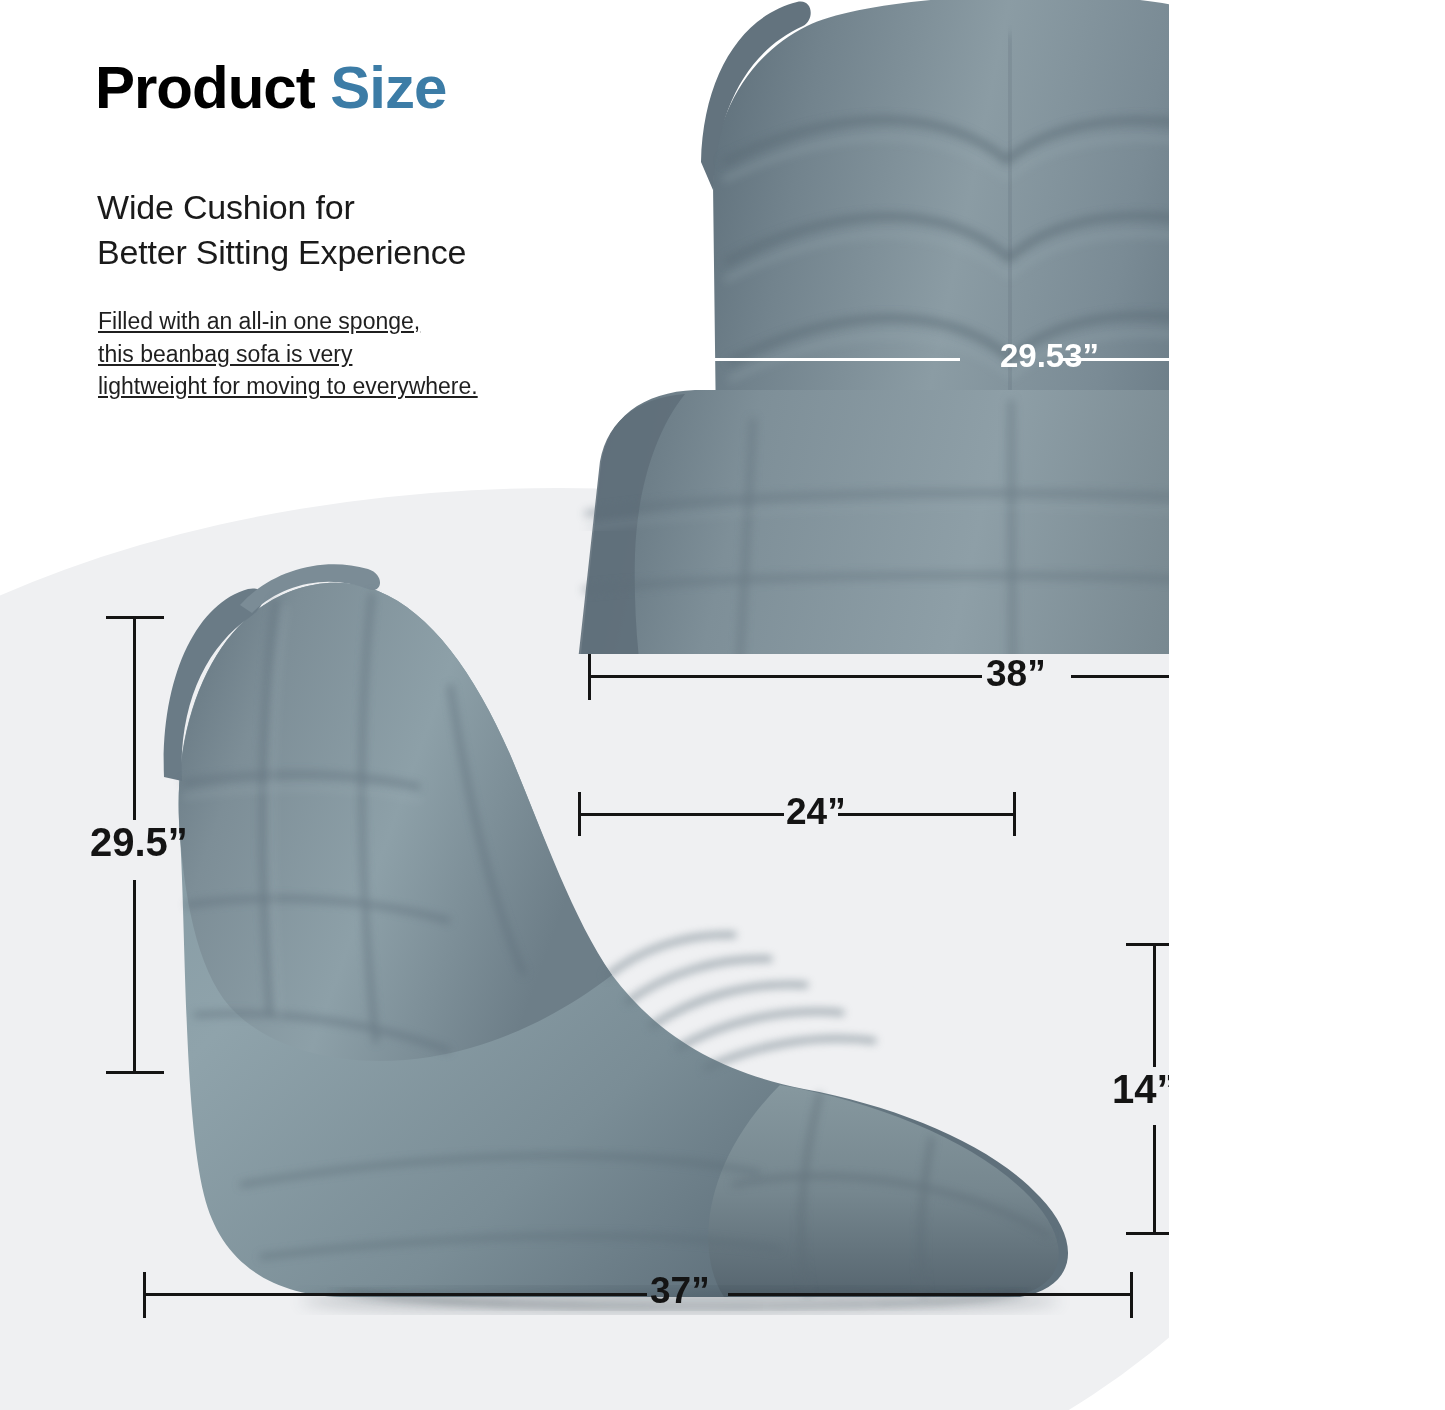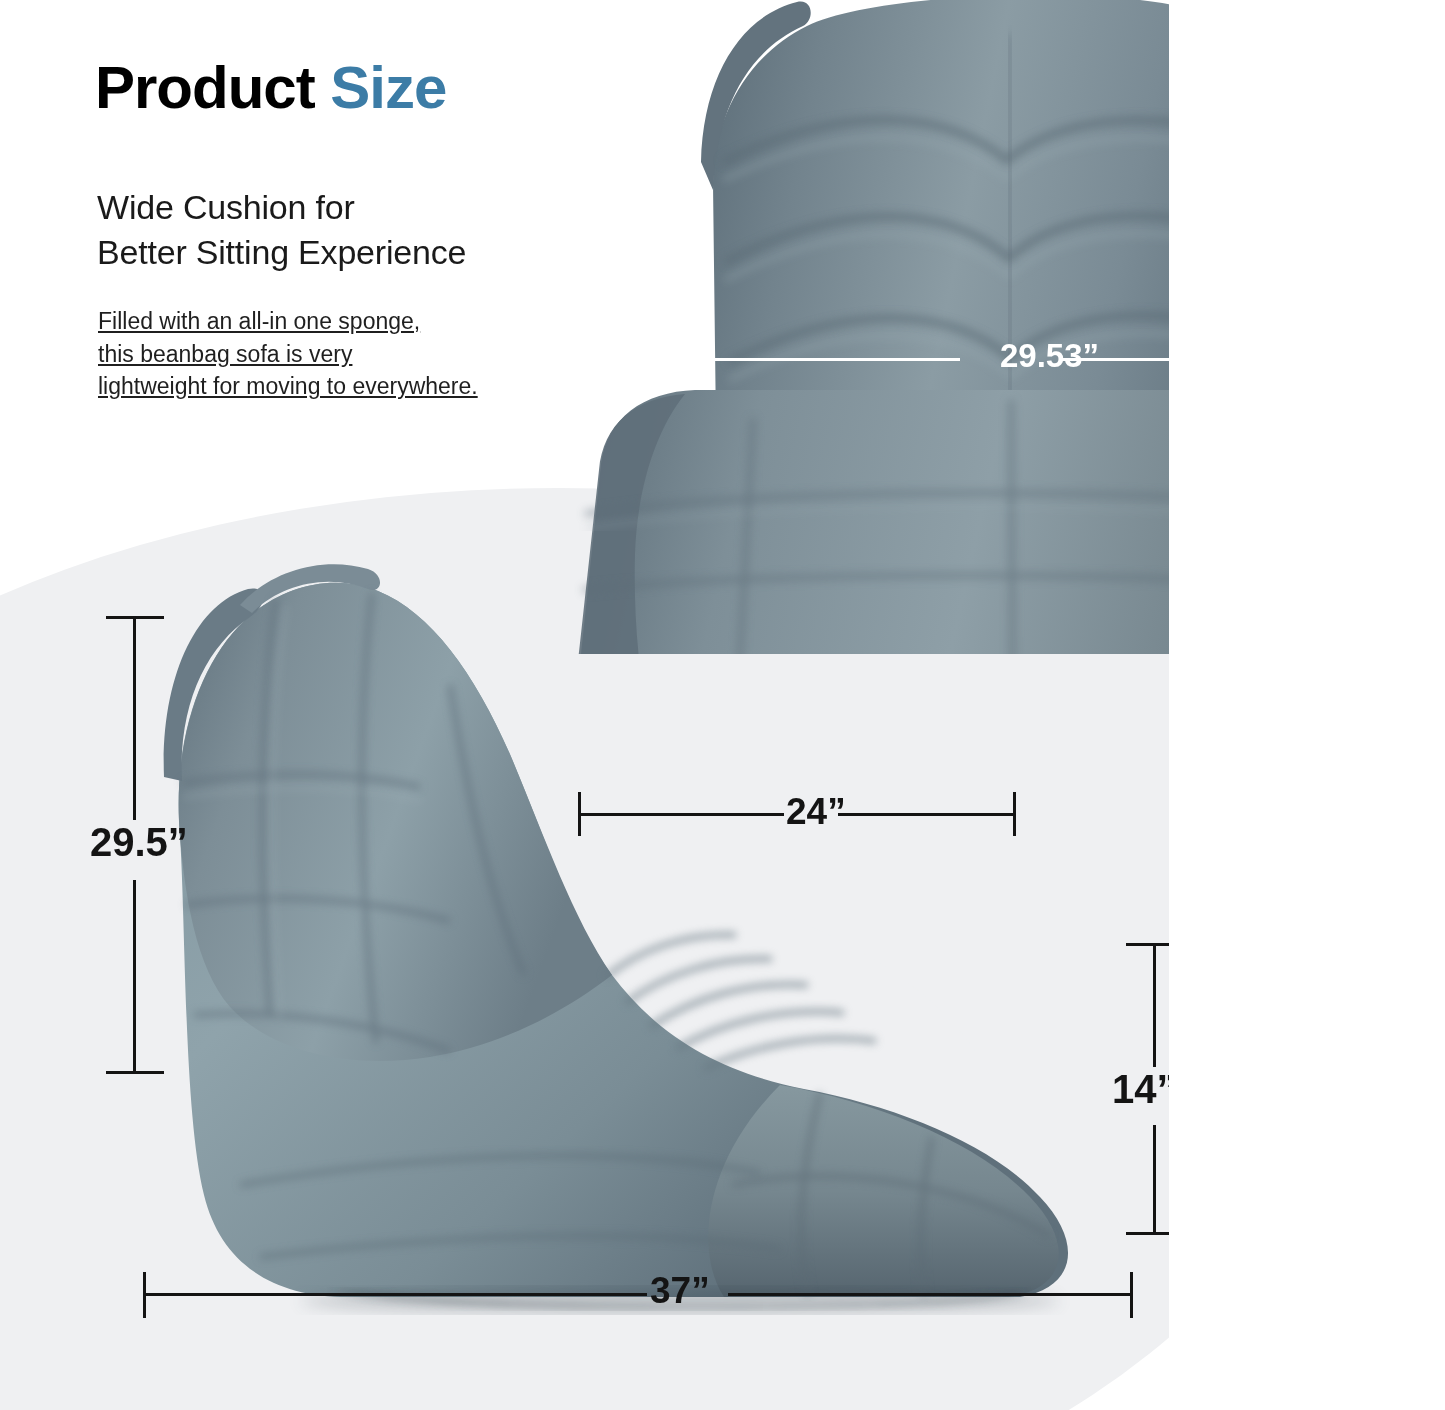--- a/index.html
+++ b/index.html
@@ -321,6 +321,13 @@
     <div class="lbl">29.53”</div>
   </div>
 
+  <div class="dim" id="dim-38">
+    <div class="ln cap-l"></div>
+    <div class="ln cap-r"></div>
+    <div class="ln seg-l"></div>
+    <div class="ln seg-r"></div>
+    <div class="lbl">38”</div>
+  </div>
 
   <div class="dim" id="dim-24">
     <div class="ln cap-l"></div>

